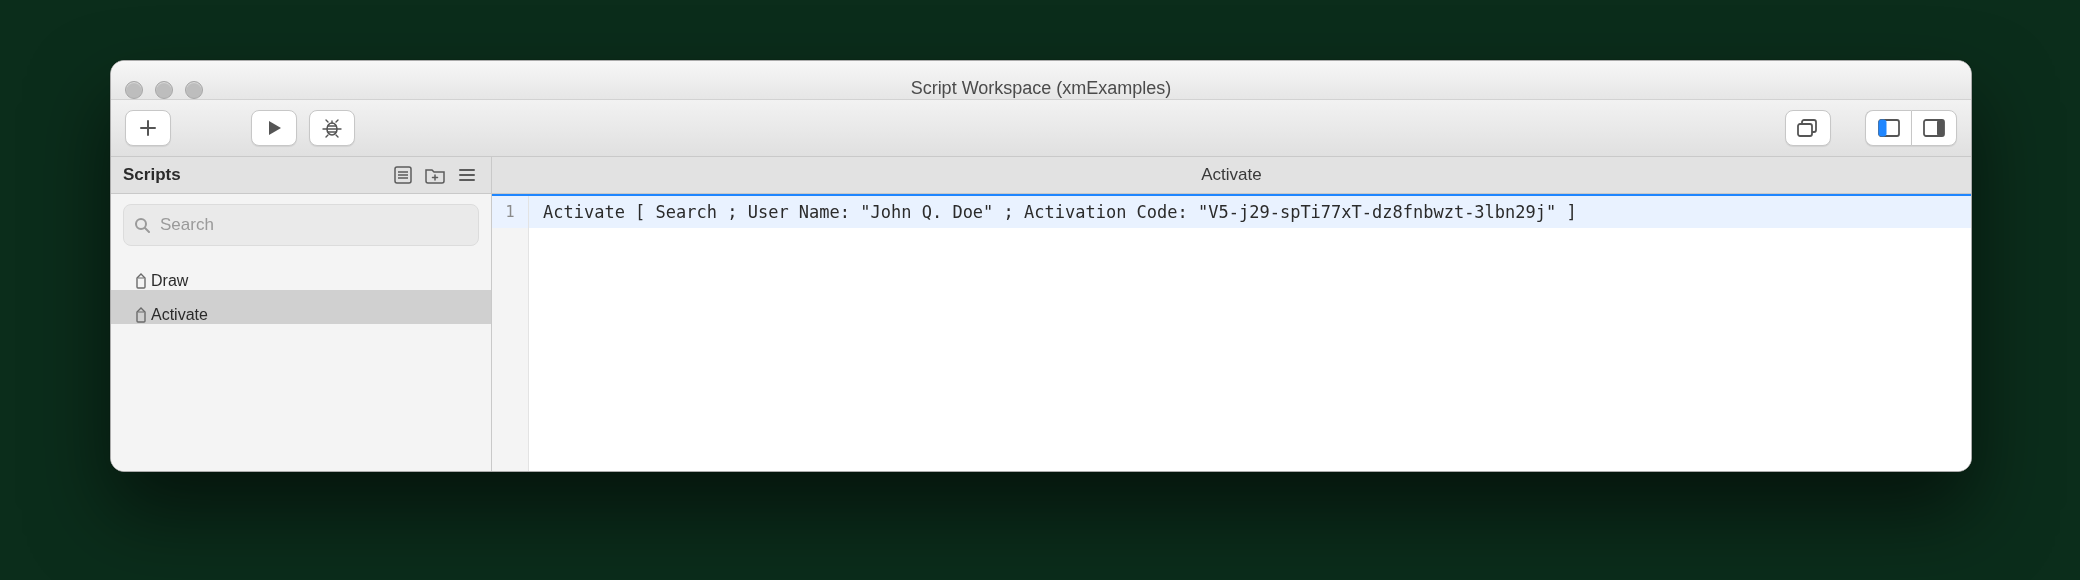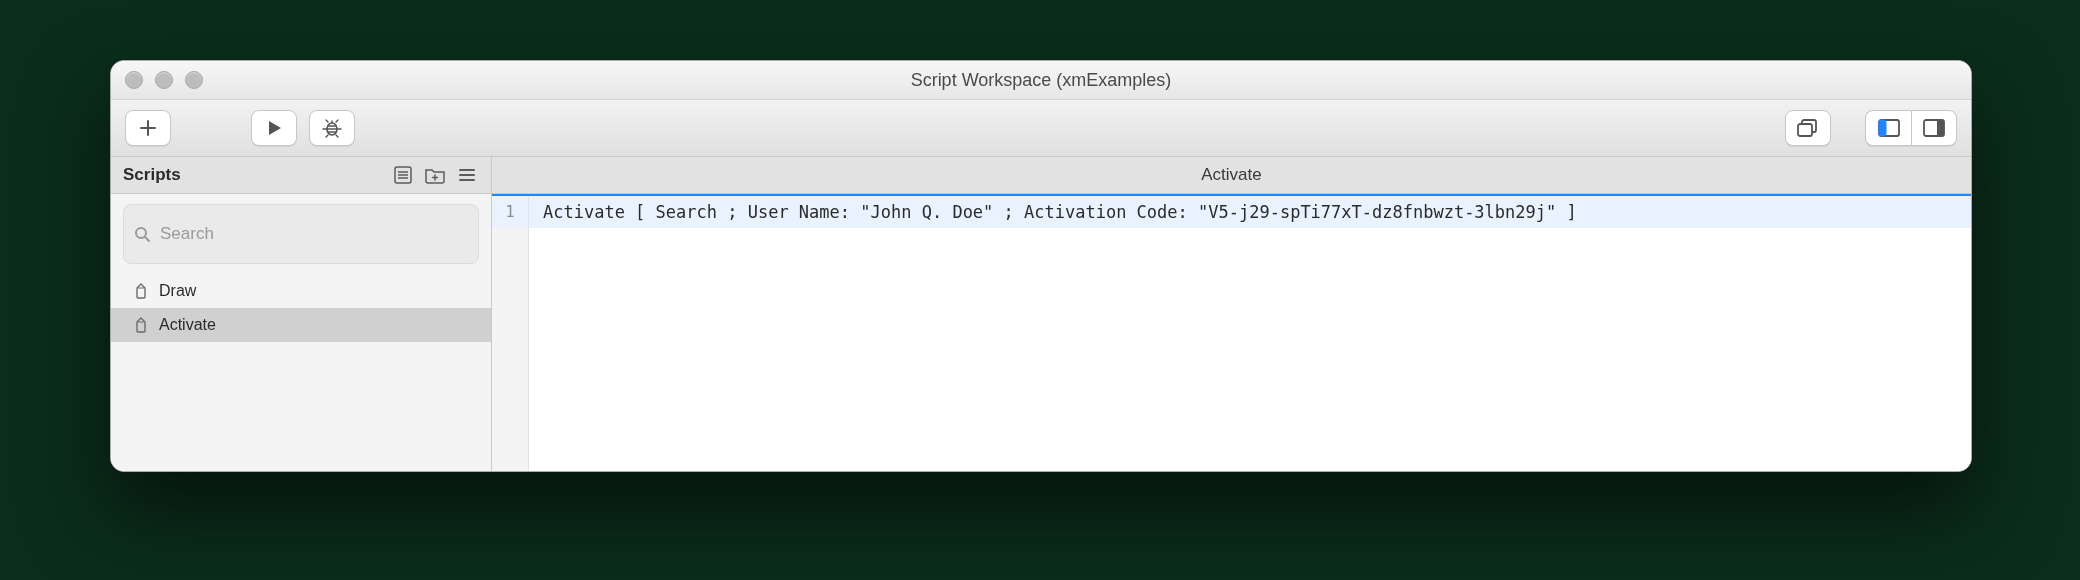--- a/index.html
+++ b/index.html
@@ -48,7 +48,7 @@
     background: linear-gradient(var(--titlebar-top), var(--titlebar-bot));
     border-bottom: 1px solid #d2d2d2;
     display: flex;
-    align-items: center;
+    align-items: flex-end;
     padding: 0 14px;
     position: relative;
   }

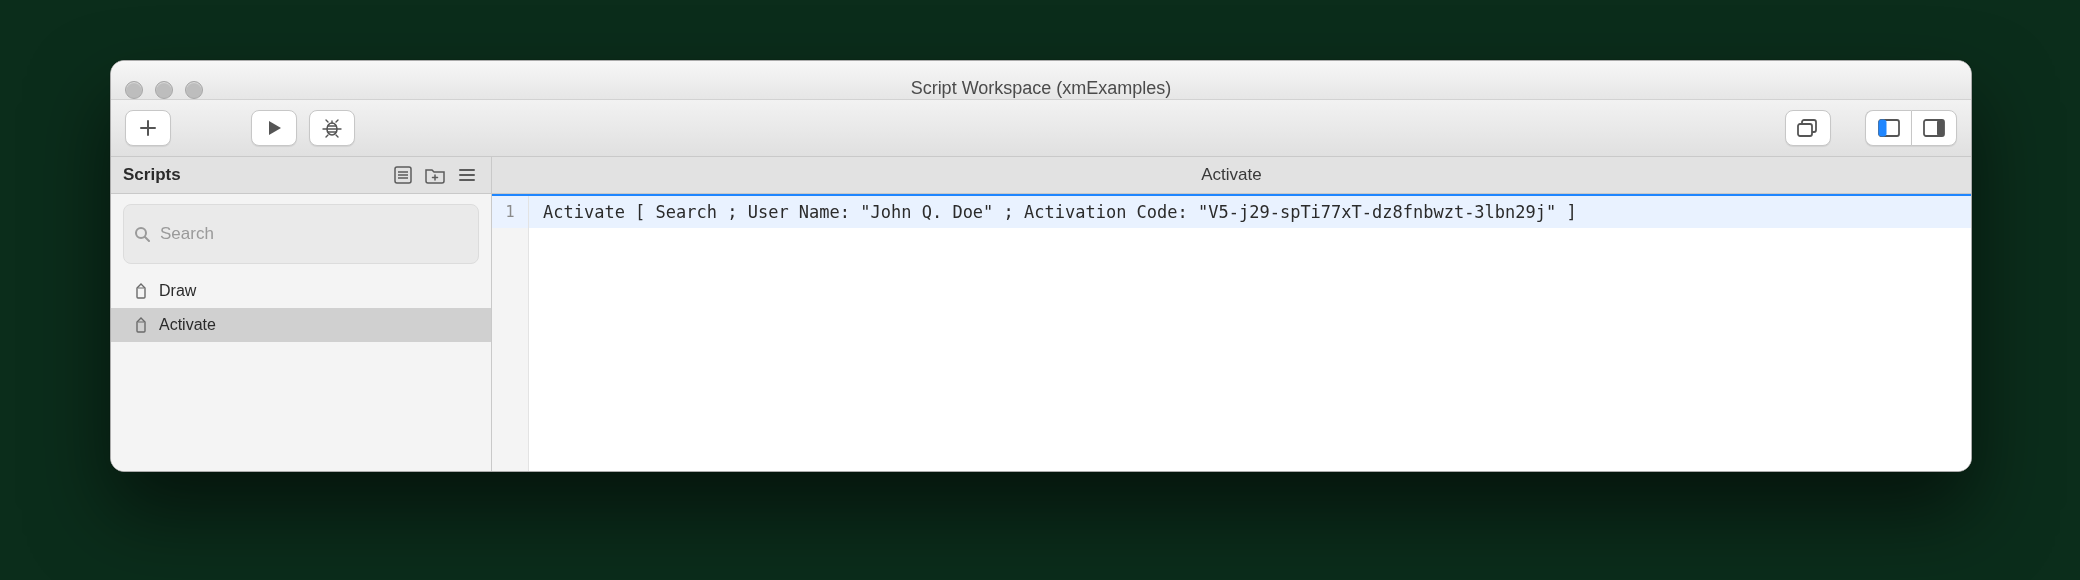--- a/index.html
+++ b/index.html
@@ -140,7 +140,7 @@
     border-radius: 8px;
     display: flex;
     align-items: center;
-    padding: 12px 10px;
+    padding: 3px 10px;
     gap: 8px;
     color: var(--muted);
   }

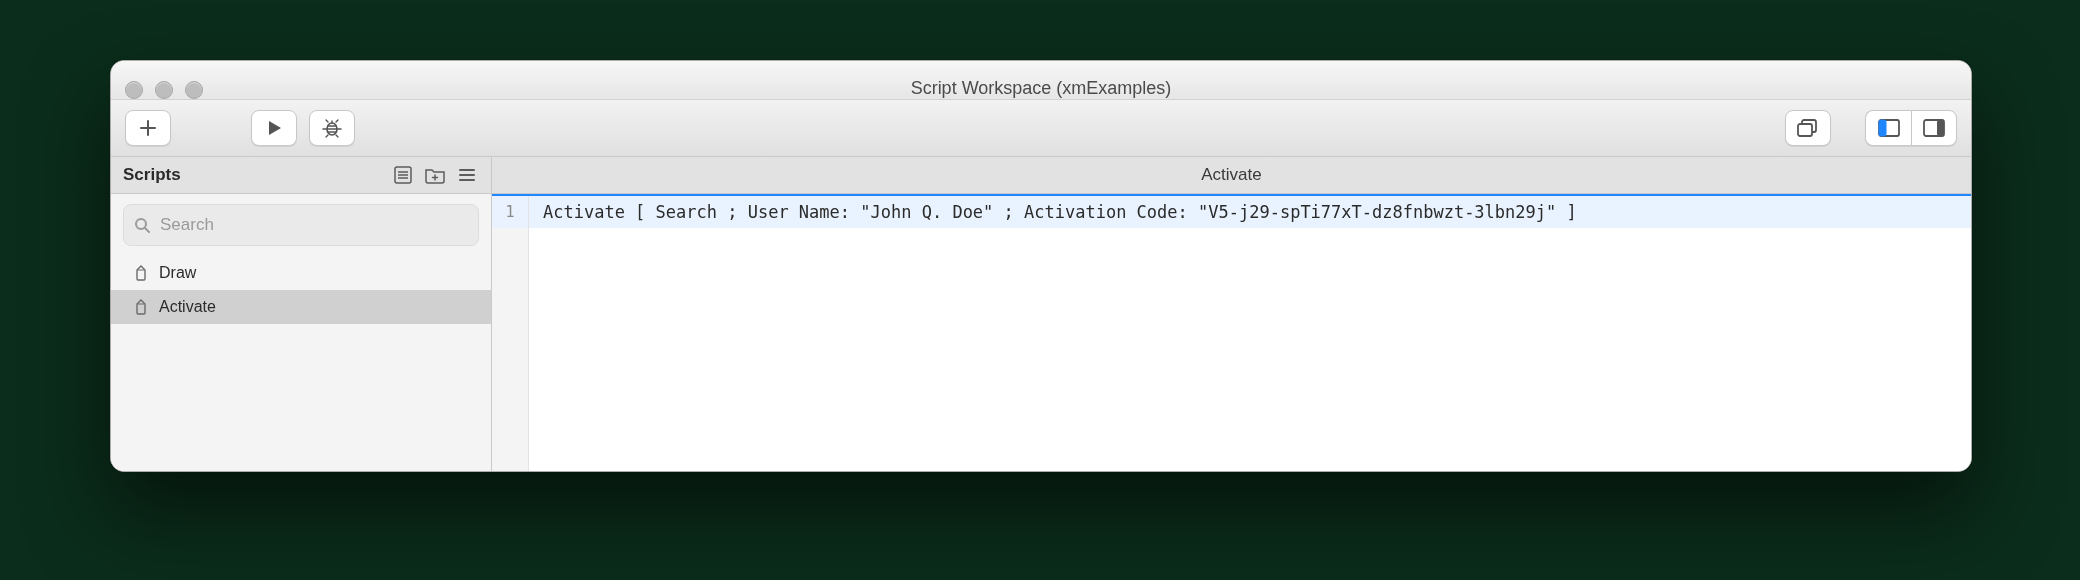--- a/index.html
+++ b/index.html
@@ -155,9 +155,9 @@
   .script-list { flex: 1; overflow: auto; }
   .script-item {
     height: 34px;
-    display: flex; align-items: center;
+    display: flex; align-items: flex-end;
     padding: 0 12px 0 22px;
-    gap: 8px;
+    gap: 0;
     font-size: 16px;
   }
   .script-item.selected {

